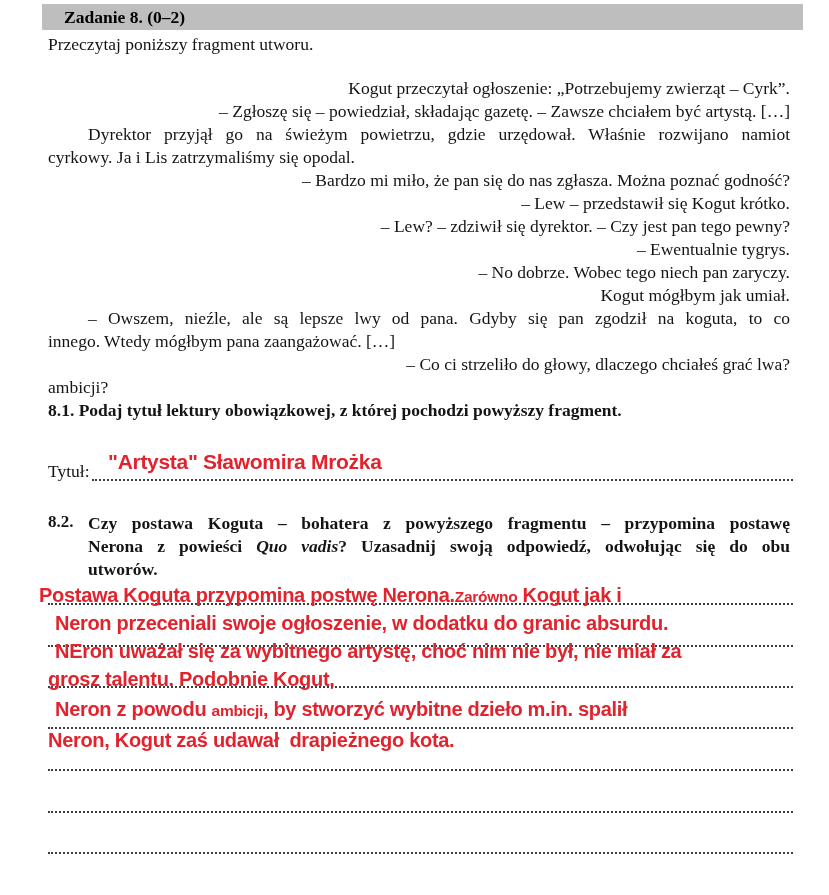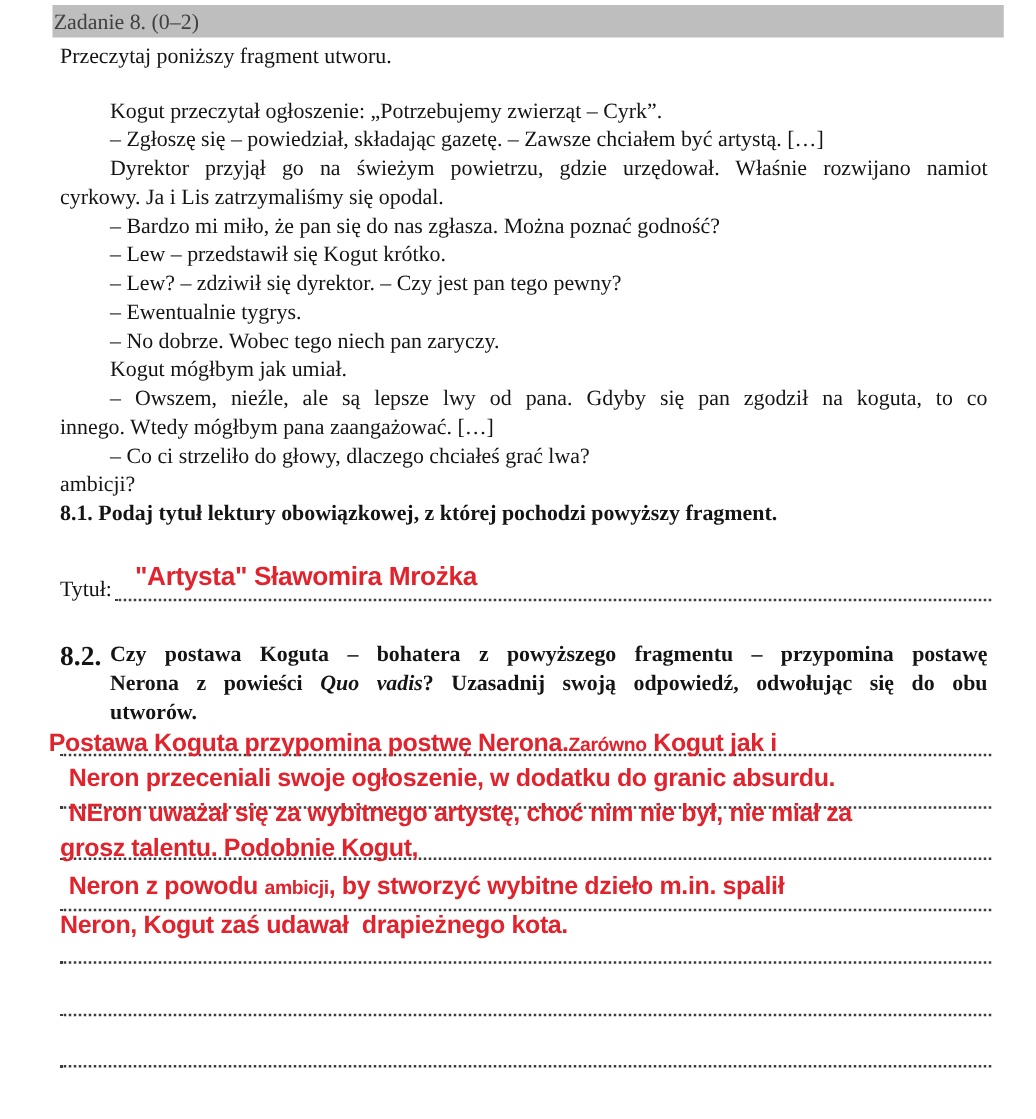--- a/index.html
+++ b/index.html
@@ -11,7 +11,7 @@
     position:absolute;left:42px;top:4px;width:761px;height:26px;background:#bebebe;
   }
   .task-header .title{
-    font-weight:normal;font-size:17.5px;line-height:26px;padding-left:1px;color:#404040;
+    font-weight:bold;font-size:17.5px;line-height:26px;padding-left:22px;color:#000000;
   }
   .intro{position:absolute;left:48px;top:34px;font-size:17.5px;}
   .fragment{position:absolute;left:48px;top:77px;width:742px;font-size:17.5px;}

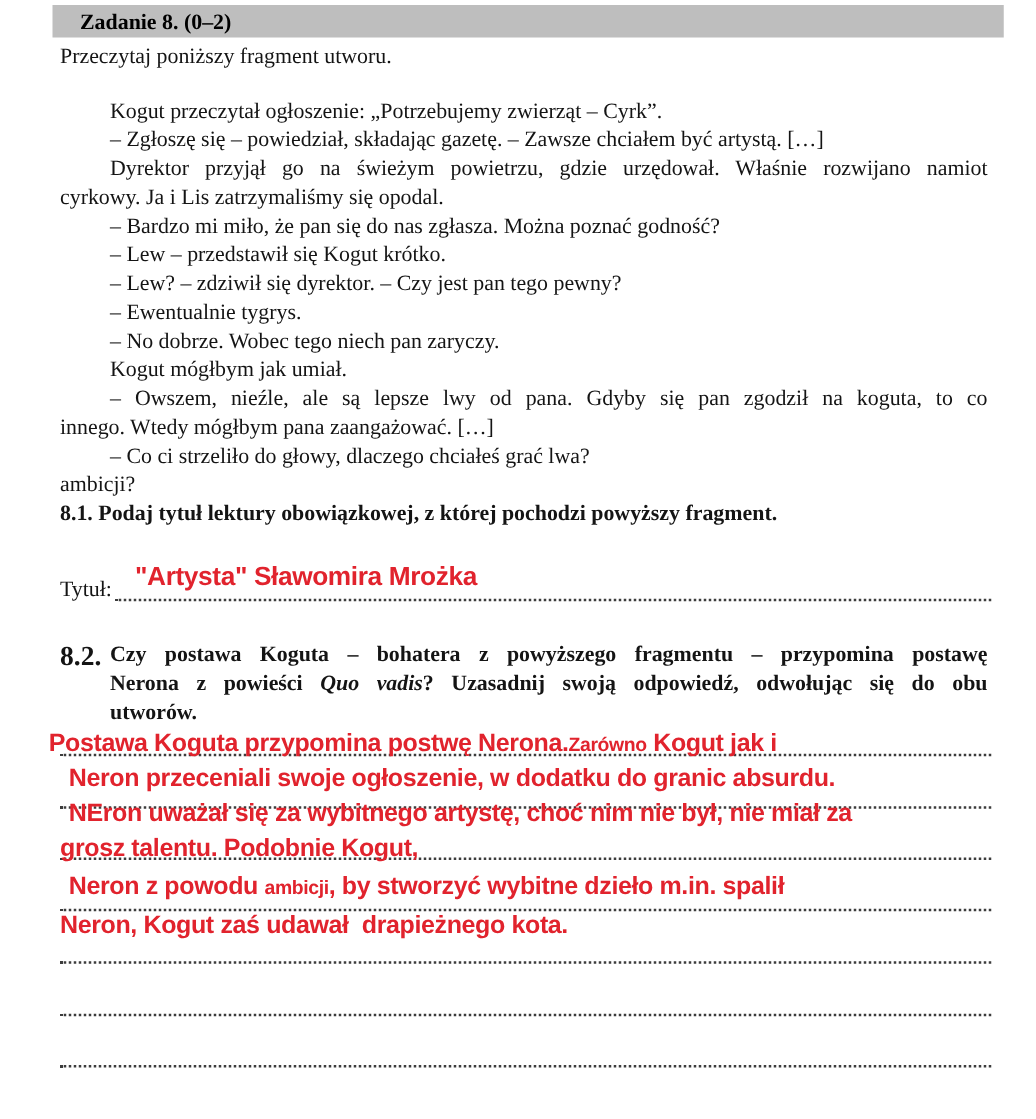--- a/index.html
+++ b/index.html
@@ -16,7 +16,7 @@
   .intro{position:absolute;left:48px;top:34px;font-size:17.5px;}
   .fragment{position:absolute;left:48px;top:77px;width:742px;font-size:17.5px;}
   .fragment .ln{line-height:23px;height:23px;white-space:nowrap;}
-  .fragment .ind{padding-left:40px;}
+  .fragment .ind{padding-left:40px;text-align:right;}
   .fragment .fill{white-space:normal;text-align:justify;text-align-last:justify;}
   .q81-heading{position:absolute;left:48px;top:400px;font-weight:bold;font-size:17.5px;}
   .tytul-label{position:absolute;left:48px;top:461px;font-size:17.5px;}

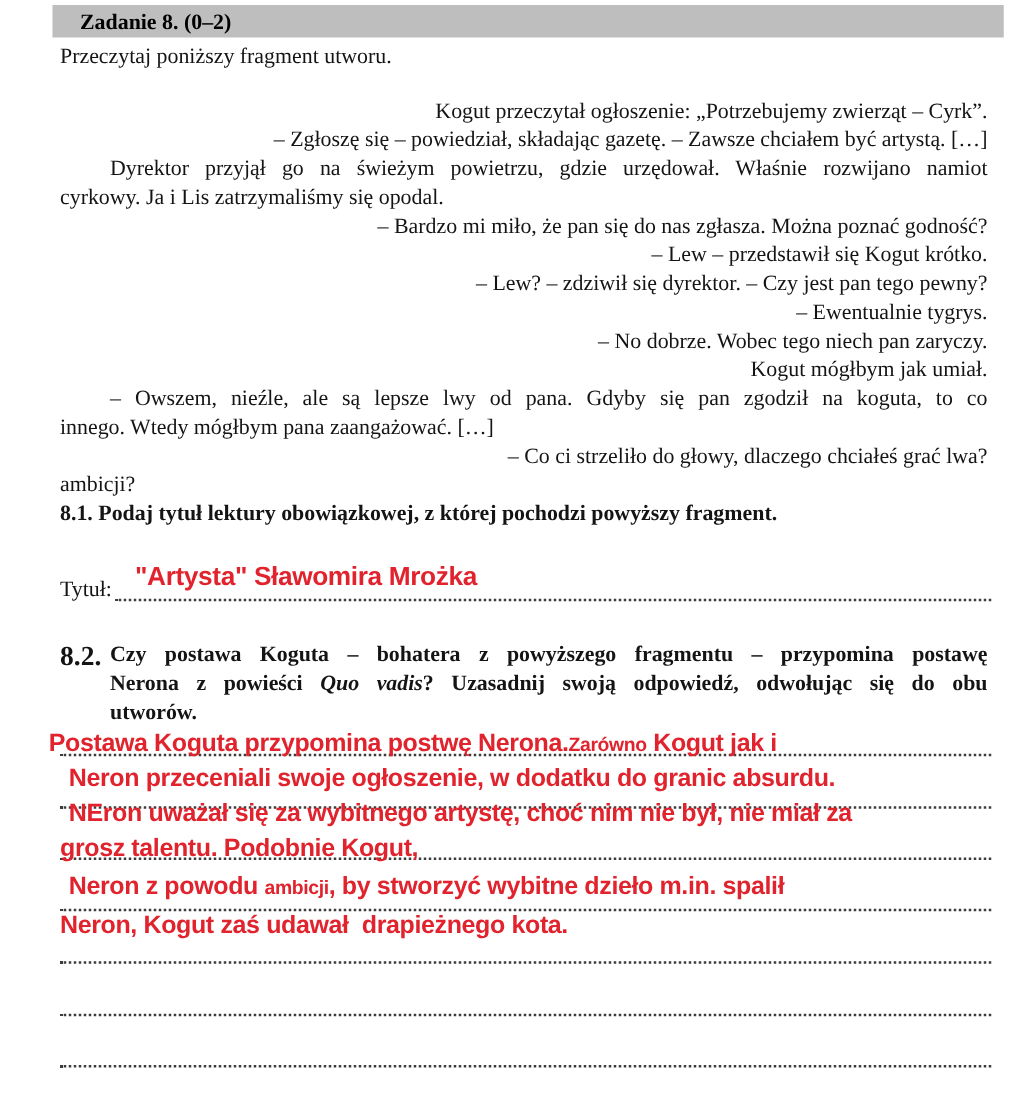--- a/index.html
+++ b/index.html
@@ -21,7 +21,7 @@
   .q81-heading{position:absolute;left:48px;top:400px;font-weight:bold;font-size:17.5px;}
   .tytul-label{position:absolute;left:48px;top:461px;font-size:17.5px;}
   .tytul-dots{position:absolute;left:92px;top:479px;width:701px;height:0;border-top:2px dotted #3c3c3c;z-index:1;}
-  .q82-number{position:absolute;left:48px;top:512px;font-weight:bold;font-size:22px;}
+  .q82-number{position:absolute;left:48px;top:512px;font-weight:bold;font-size:17px;}
   .q82-heading{position:absolute;left:88px;top:512px;width:702px;font-weight:bold;font-size:17.5px;}
   .q82-heading .hl{line-height:23px;height:23px;text-align:justify;text-align-last:justify;}
   .q82-heading .hl.last{text-align-last:left;}

